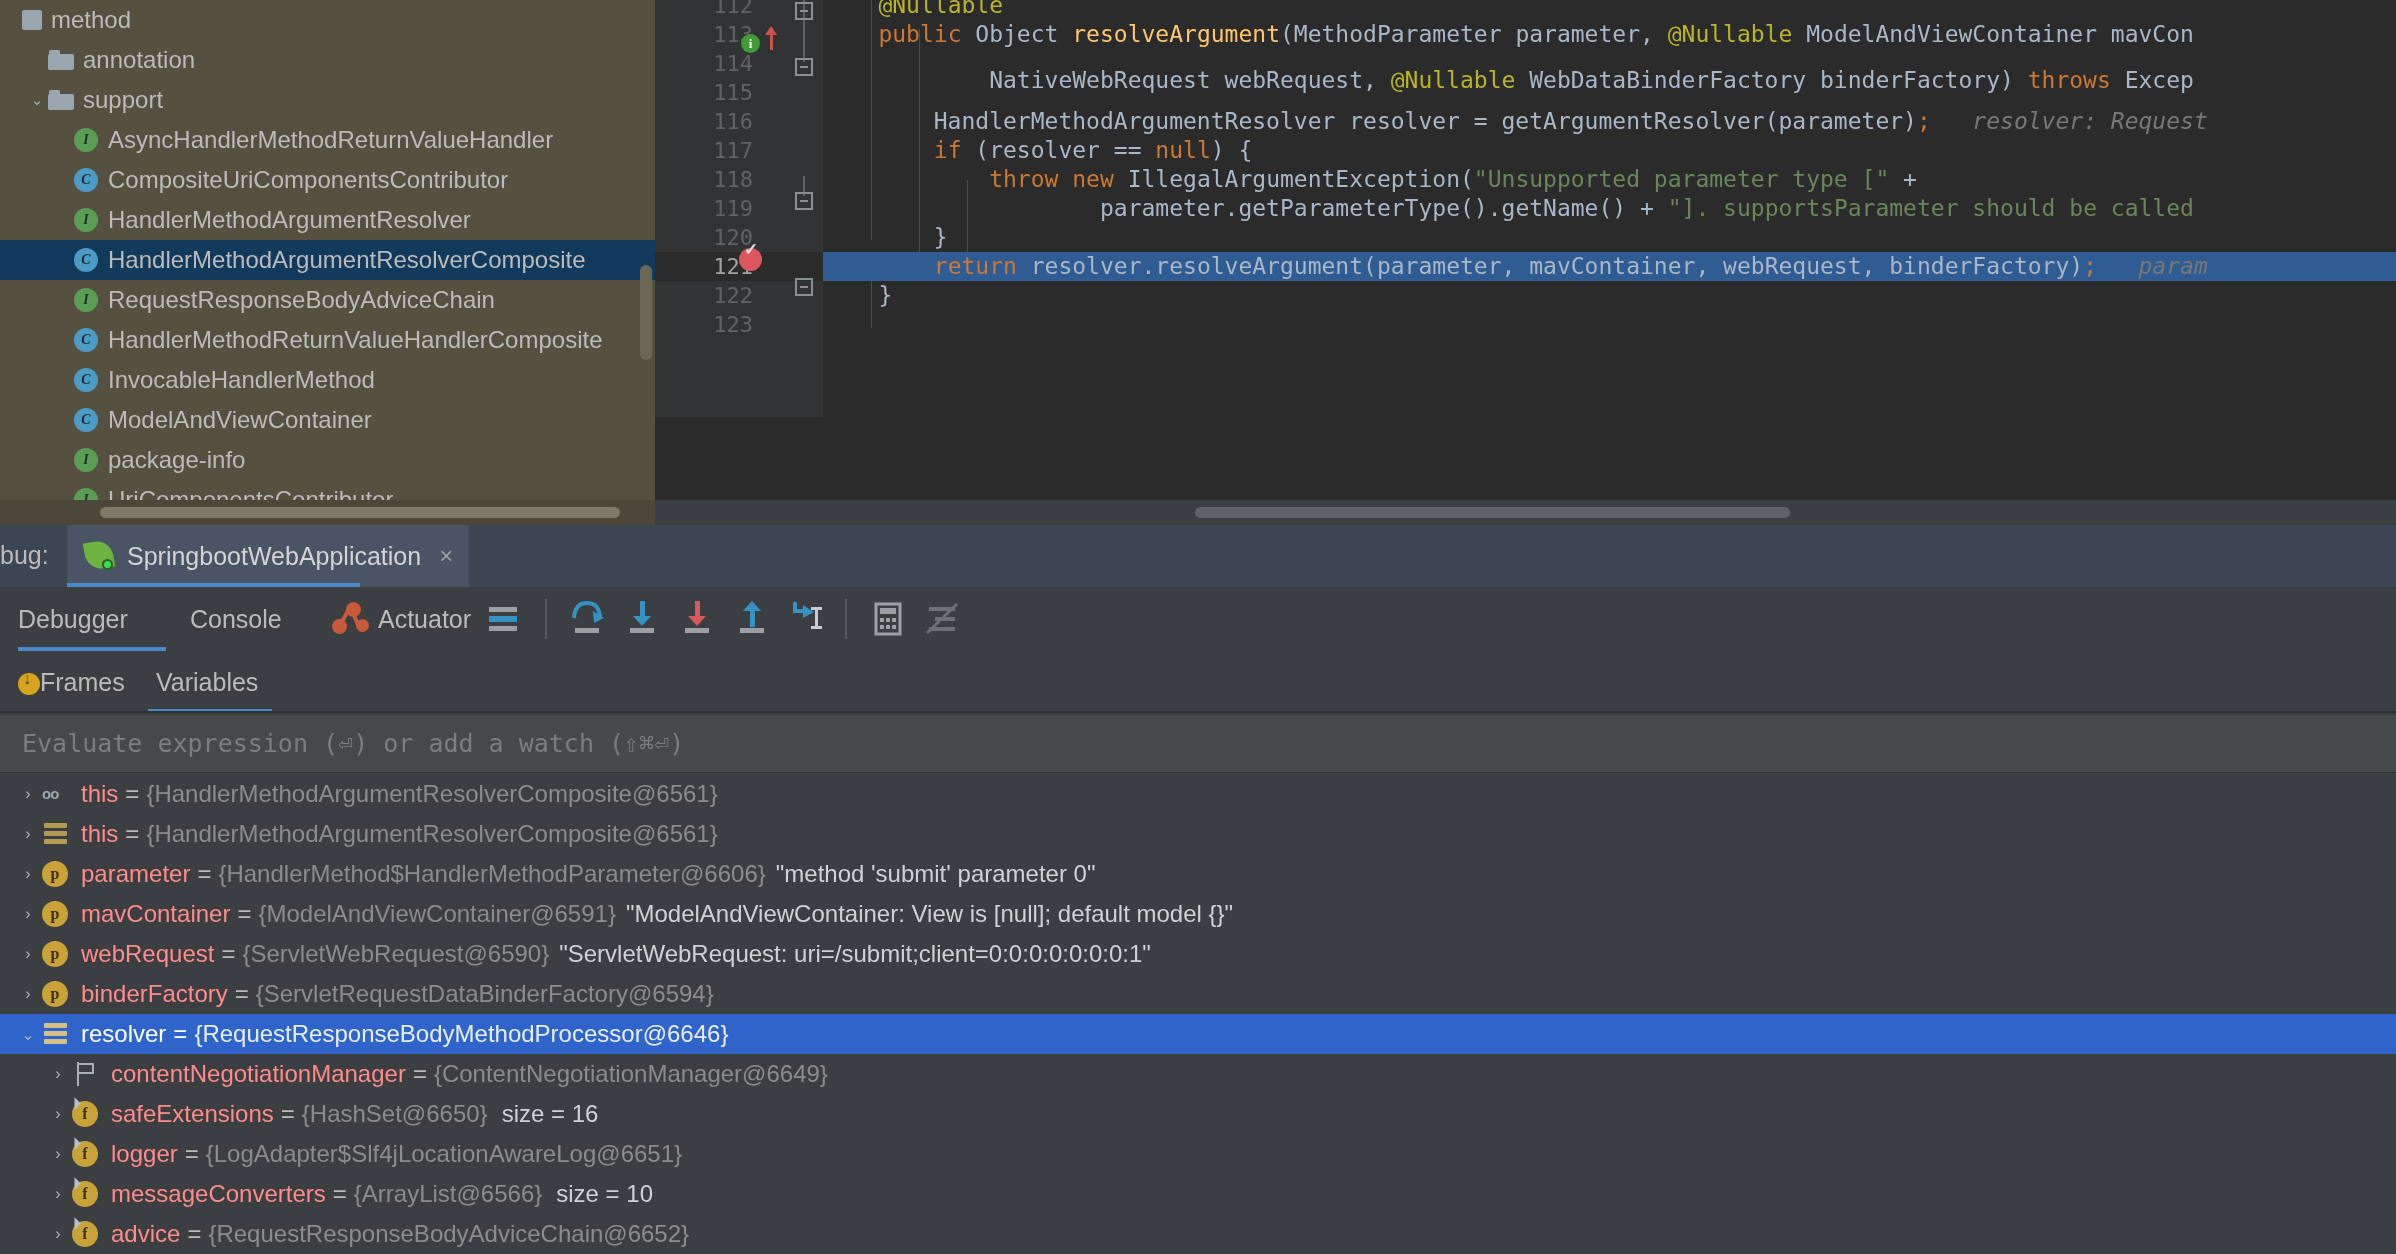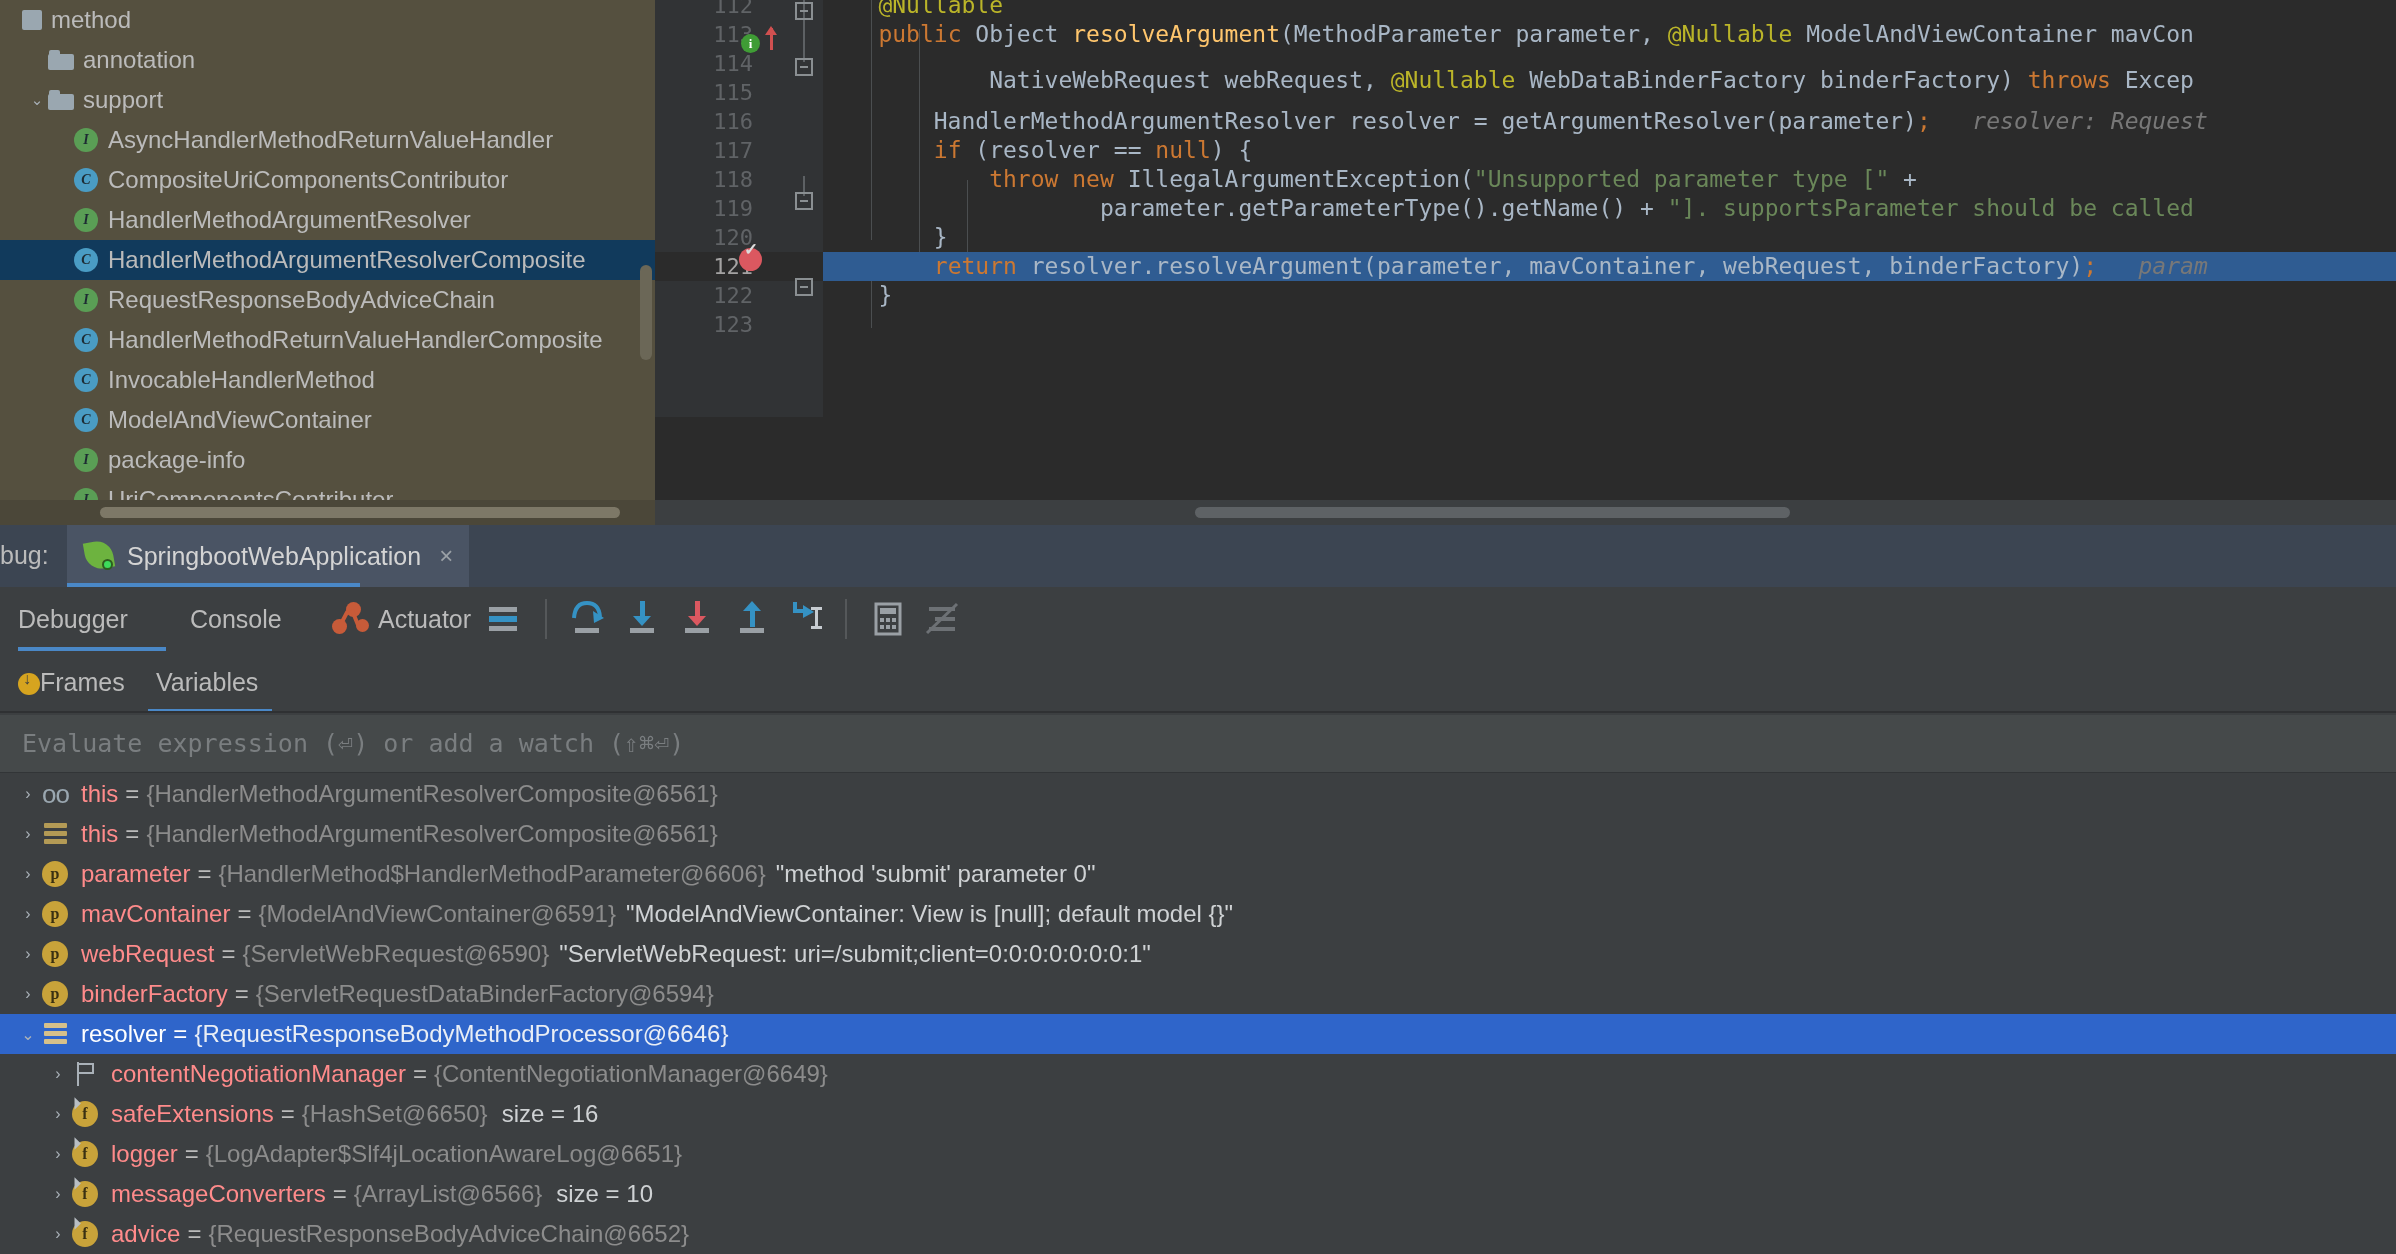--- a/index.html
+++ b/index.html
@@ -266,7 +266,7 @@
     position: relative;
   }
   
-  .ic-oo { color: #9aa7b0; font-size: 26px; font-weight: normal; line-height: 28px; letter-spacing: -1px;}
+  .ic-oo { color: #9aa7b0; font-size: 15px; font-weight: bold; line-height: 28px; letter-spacing: -1px;}
   
   .ic-stack { position: absolute; left: 2px; top: 3px; width: 23px; height: 22px; }
   .ic-stack i {

